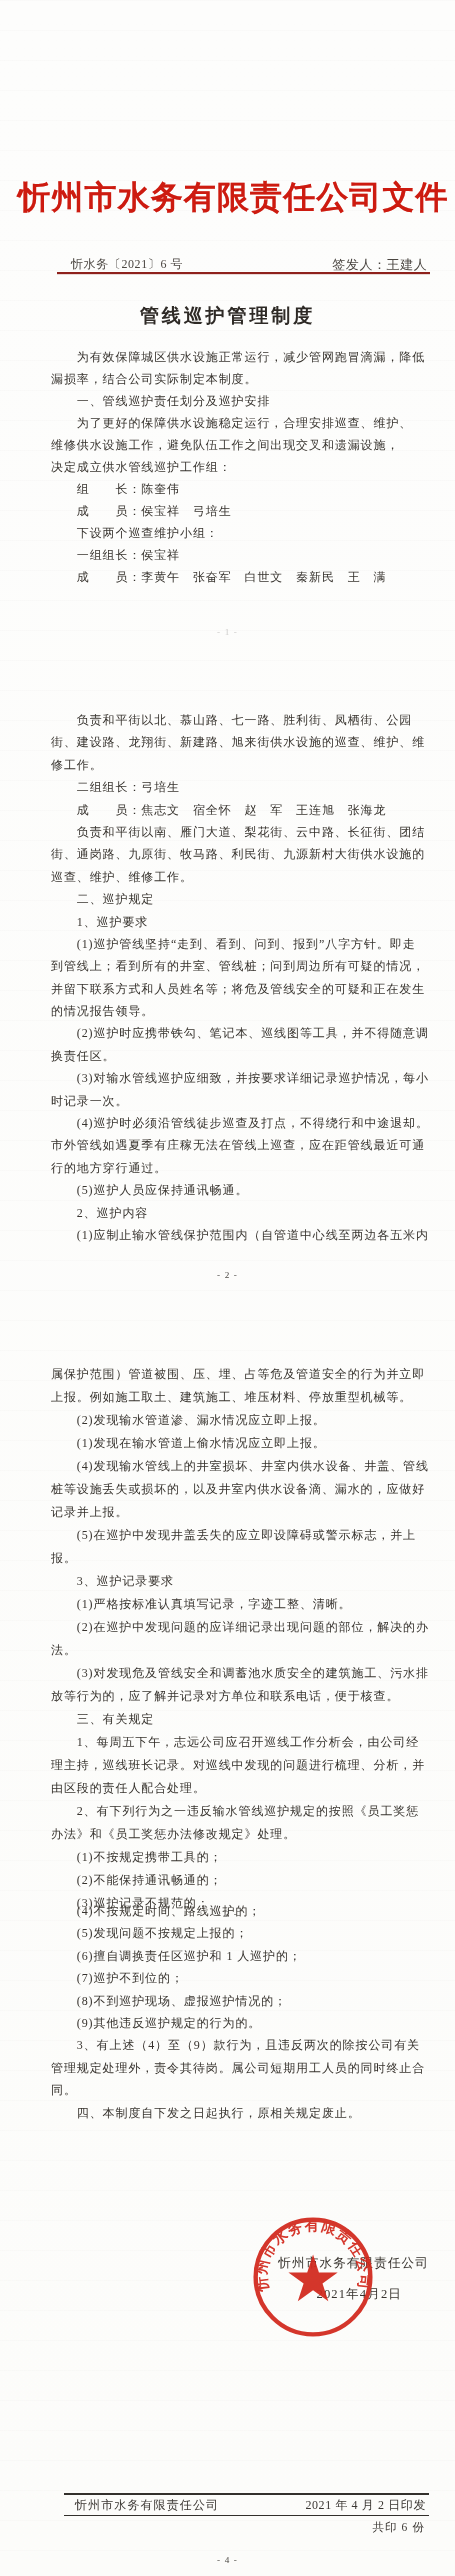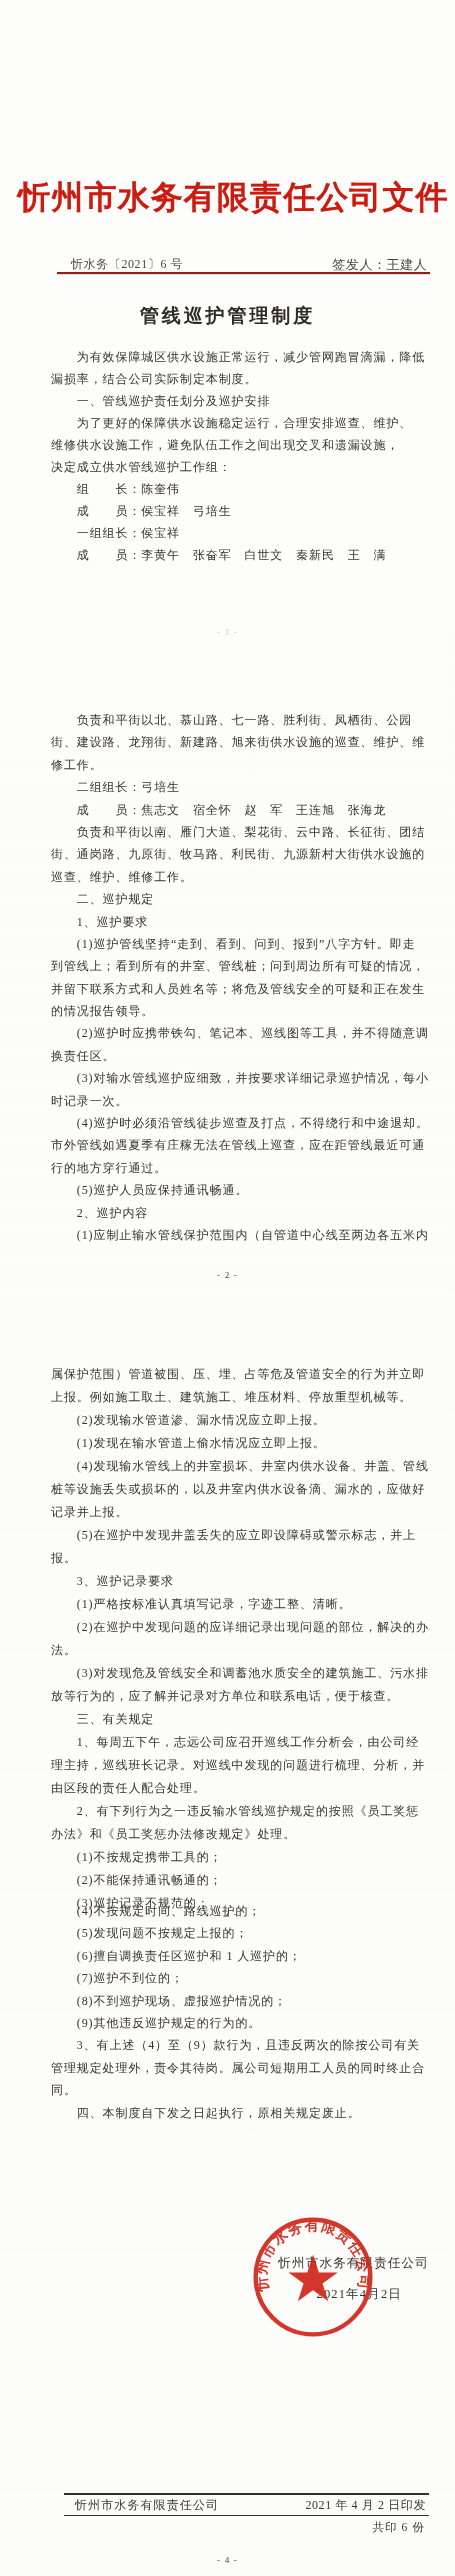--- a/index.html
+++ b/index.html
@@ -82,6 +82,7 @@
       <div class="line">决定成立供水管线巡护工作组：</div>
       <div class="line">　　组　　长：陈奎伟</div>
       <div class="line">　　成　　员：侯宝祥　弓培生</div>
+      <div class="line">　　下设两个巡查维护小组：</div>
       <div class="line">　　一组组长：侯宝祥</div>
       <div class="line">　　成　　员：李黄午　张奋军　白世文　秦新民　王　满</div>
     </div>

